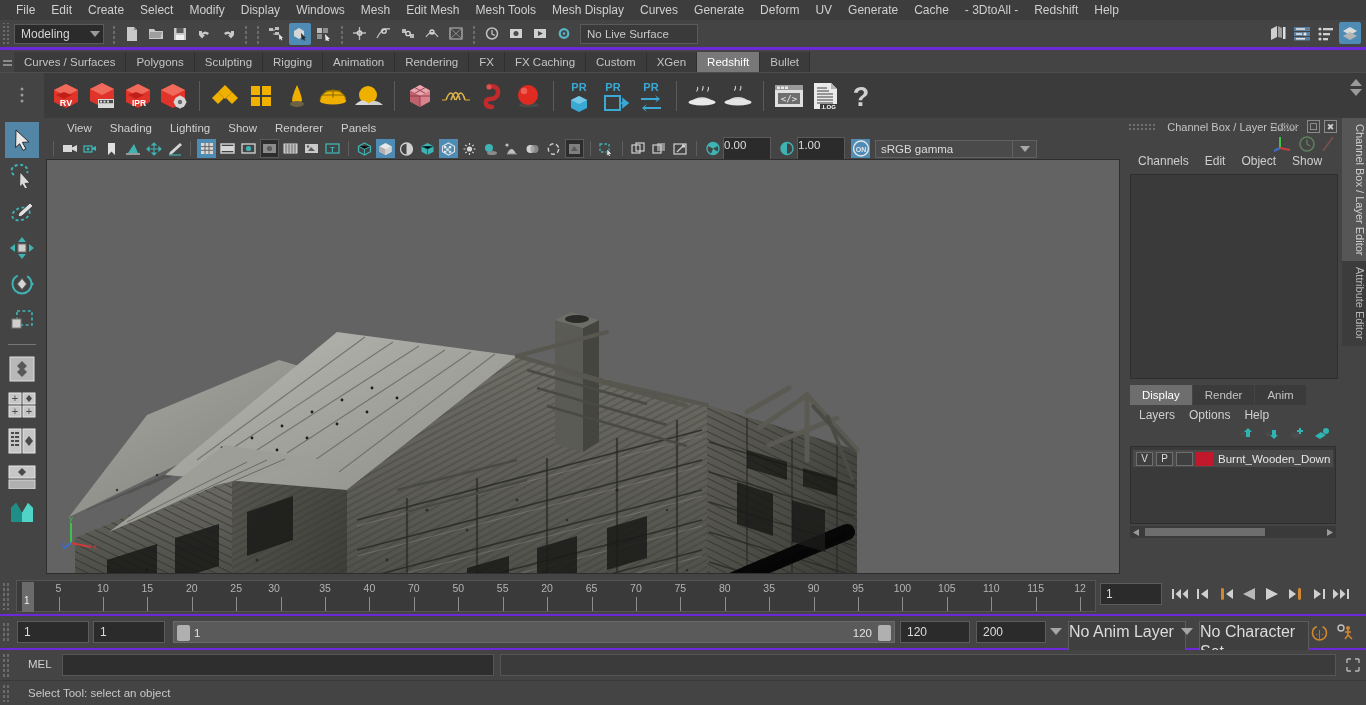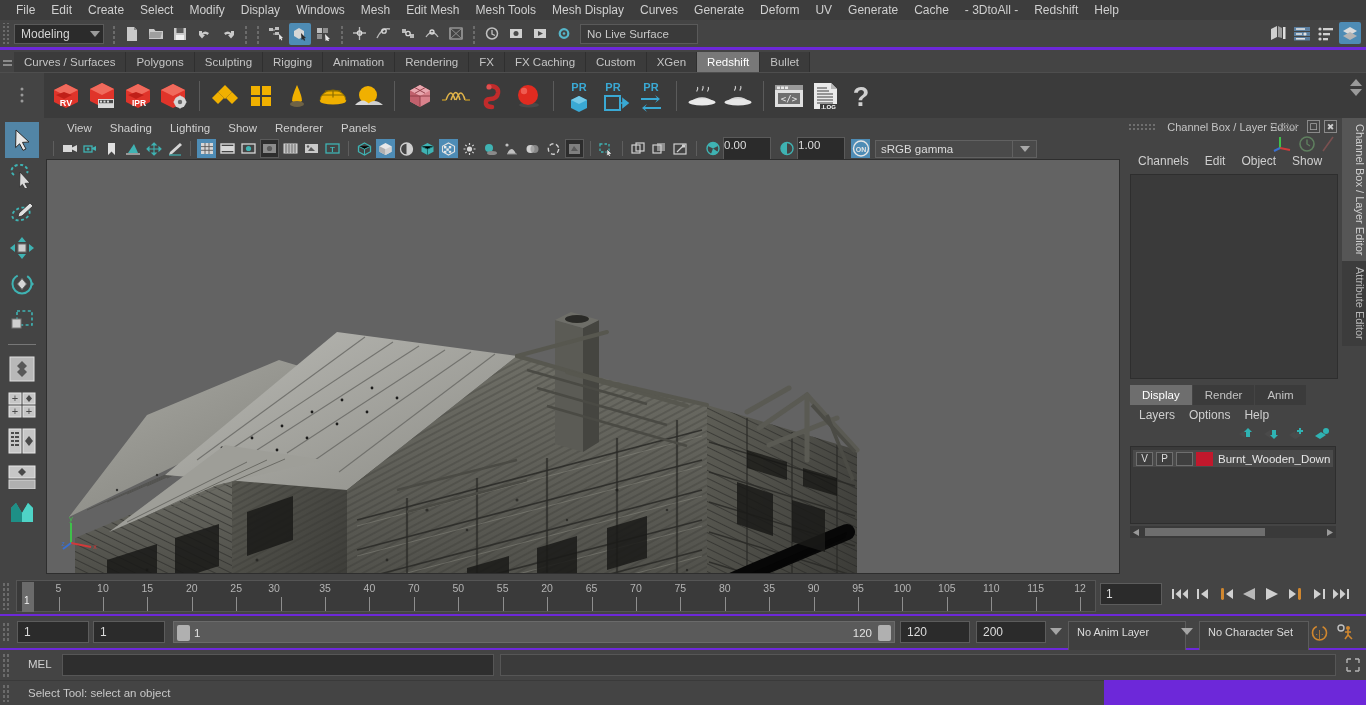--- a/index.html
+++ b/index.html
@@ -170,7 +170,7 @@
   .rangebar .handle{ position:absolute; top:3px; width:13px;height:16px;background:#b0b0b0;border-radius:2px;}
   .rangebar .lbl{ position:absolute; top:3px; font-size:11.5px; color:#e2e2e2; line-height:16px;}
   .dropcombo{ position:absolute; top:5px; height:40px; background:#3f3f3f; border:1px solid #5c5c5c;
-     color:#dcdcdc; font-size:11px; line-height:20px; padding-left:8px;}
+     color:#dcdcdc; font-size:16px; line-height:20px; }
   .dcarrow{ position:absolute; top:12px; width:0;height:0;
      border-left:6px solid transparent;border-right:6px solid transparent;border-top:7px solid #a5a5a5;}
 

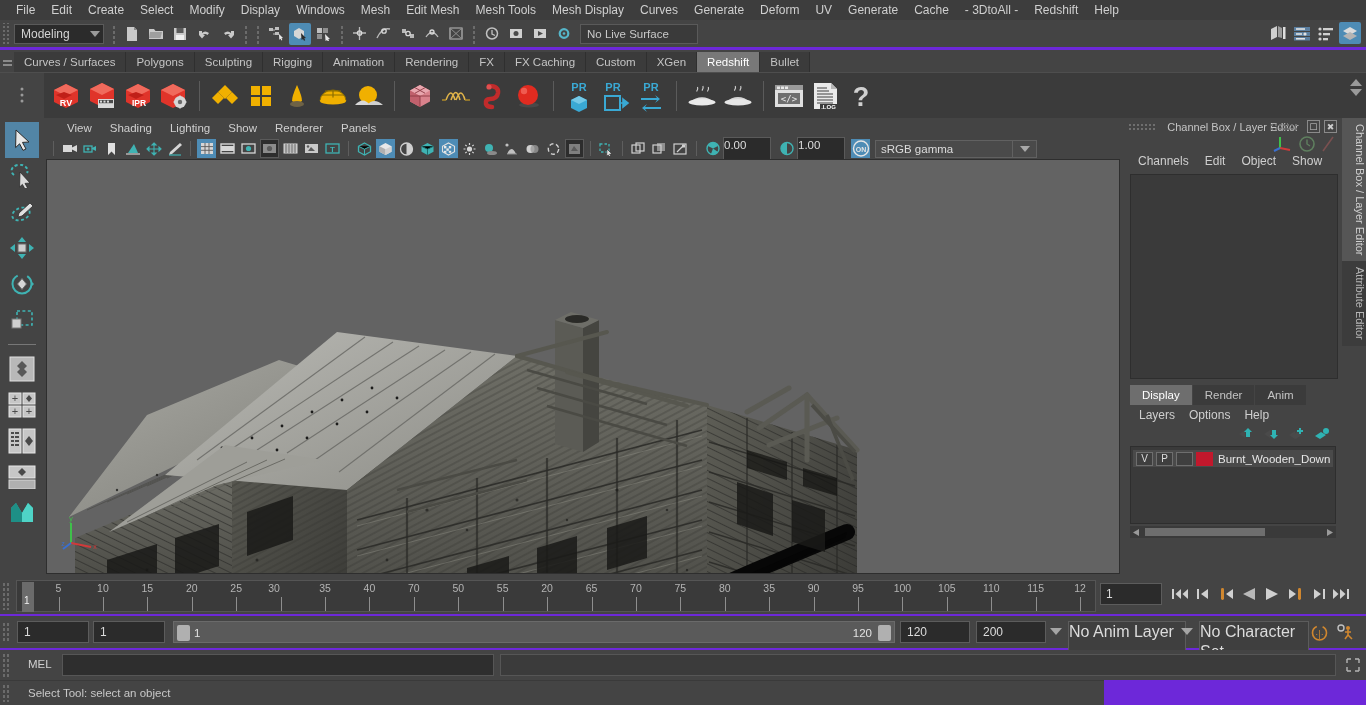--- a/index.html
+++ b/index.html
@@ -187,7 +187,7 @@
      display:flex;align-items:center;justify-content:center;}
 
   
-  .statusbar{ position:absolute; left:0; top:680px; width:1104px; height:25px; background:#444;
+  .statusbar{ position:absolute; left:0; top:680px; width:1366px; height:25px; background:#444;
      border-top:1px solid #3a3a3a;}
   .sb-grip{ position:absolute;left:2px;top:3px;width:9px;height:18px;
      background-image:radial-gradient(#6b6b6b 40%, transparent 41%); background-size:4px 5px;}

